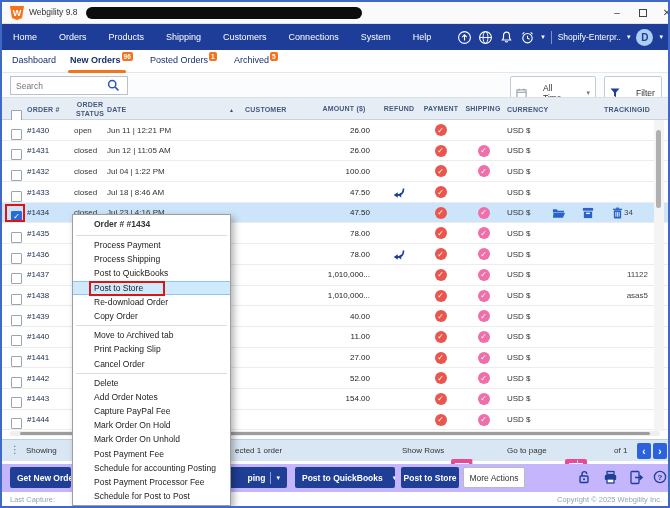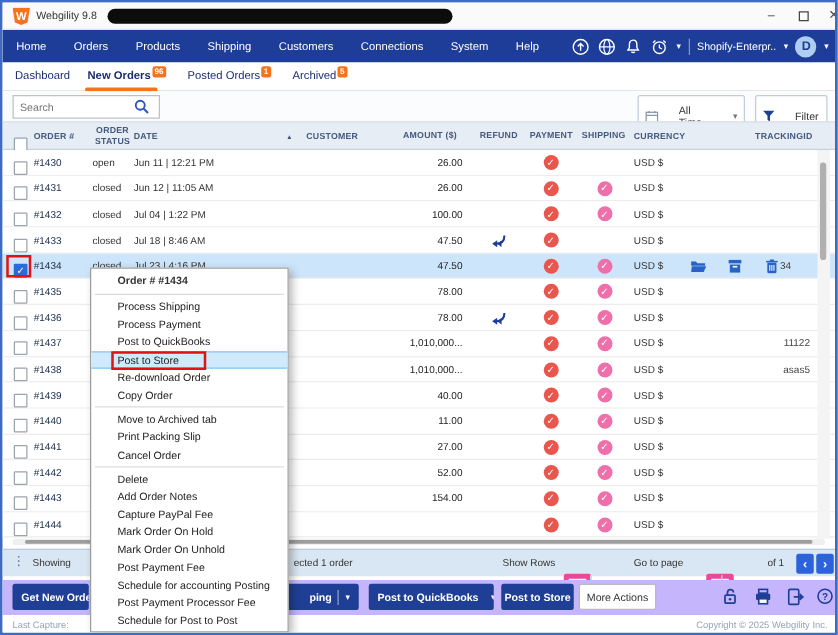--- a/index.html
+++ b/index.html
@@ -600,8 +600,8 @@
     <div id="ctx-header">Order # #1434</div>
     <div class="ctx-sep"></div>
     <div id="ctx-items">
+        <div class="ctx-item">Process Payment</div>
         <div class="ctx-item">Process Shipping</div>
-        <div class="ctx-item">Process Payment</div>
         <div class="ctx-item">Post to QuickBooks</div>
         <div class="ctx-item hl">Post to Store<span class="ctx-annot"></span></div>
         <div class="ctx-item">Re-download Order</div>

